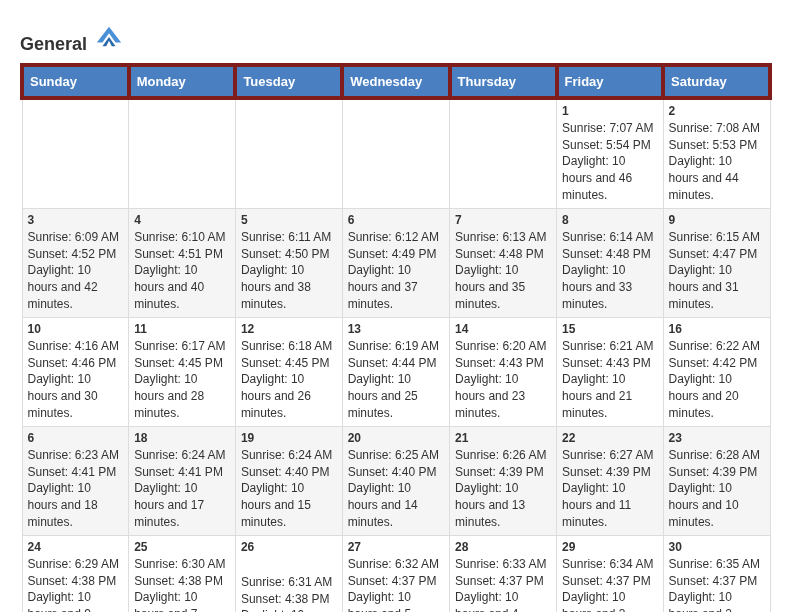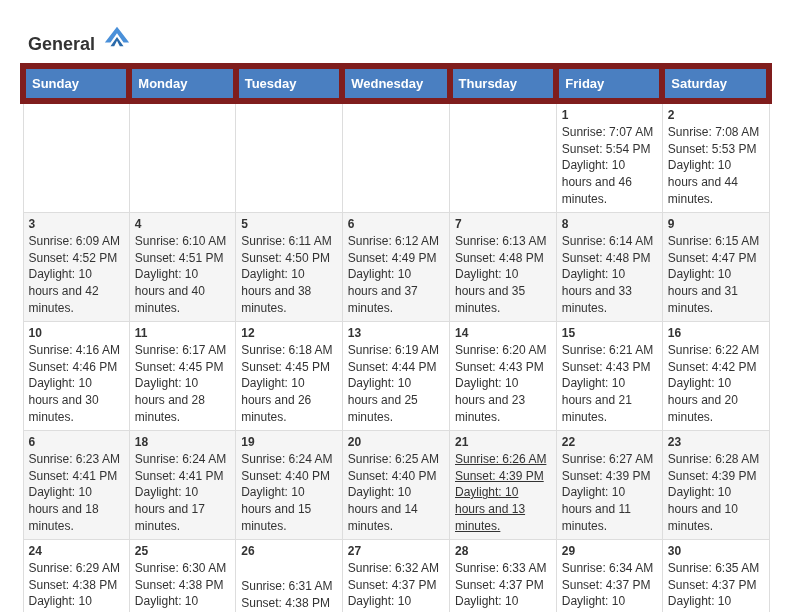--- a/index.html
+++ b/index.html
@@ -15,7 +15,6 @@
       align-items: flex-start;
       justify-content: space-between;
       margin-bottom: 8px;
-      margin-left: 8px;
     }
     .logo {
       display: flex;

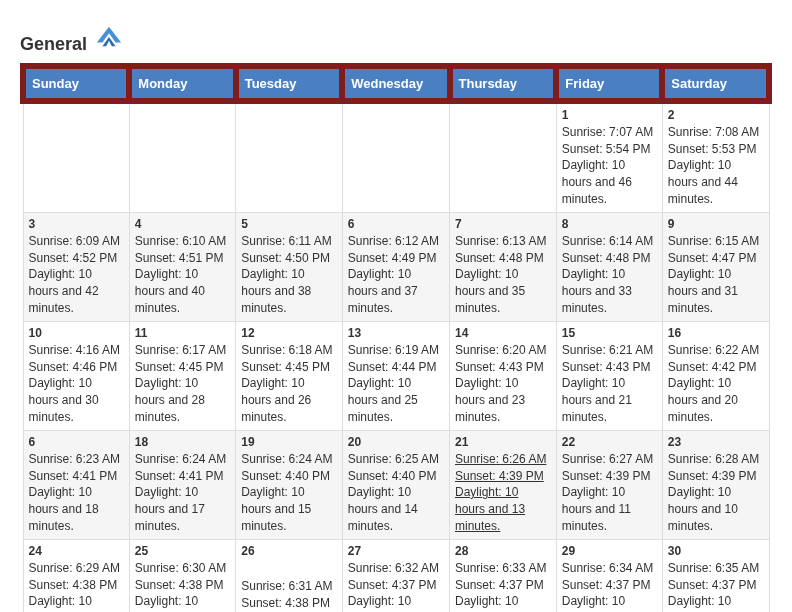--- a/index.html
+++ b/index.html
@@ -60,7 +60,7 @@
       font-weight: bold;
       padding: 7px 6px;
       text-align: left;
-      border: 6px solid #7f1d1d;
+      border: 4px solid #7f1d1d;
     }
     .calendar td {
       vertical-align: top;

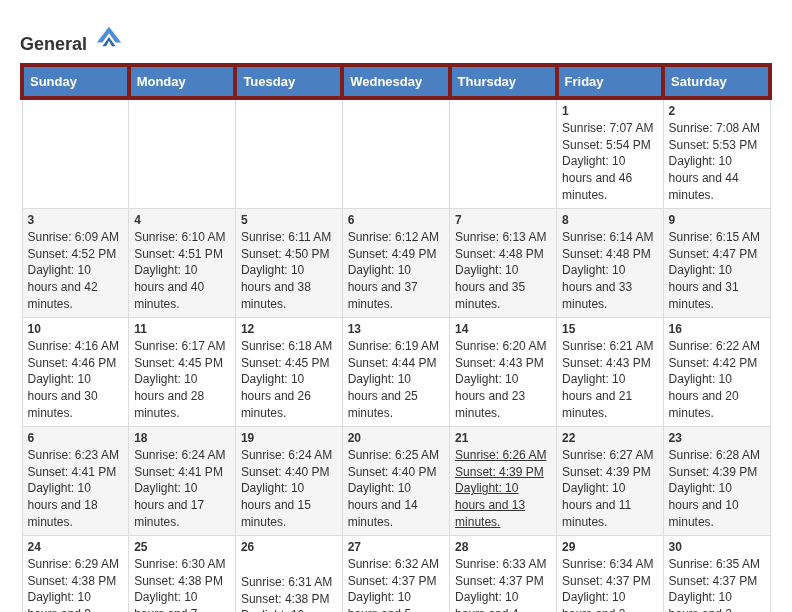--- a/index.html
+++ b/index.html
@@ -272,7 +272,7 @@
         </td>
         <td>
           <span class="day-number">21</span>
-          <div class="day-info" style="white-space: pre-line; text-decoration: underline;">Sunrise: 6:26 AM
+          <div class="day-info" style="white-space: pre-line;">Sunrise: 6:26 AM
 Sunset: 4:39 PM
 Daylight: 10 hours and 13 minutes.</div>
         </td>

